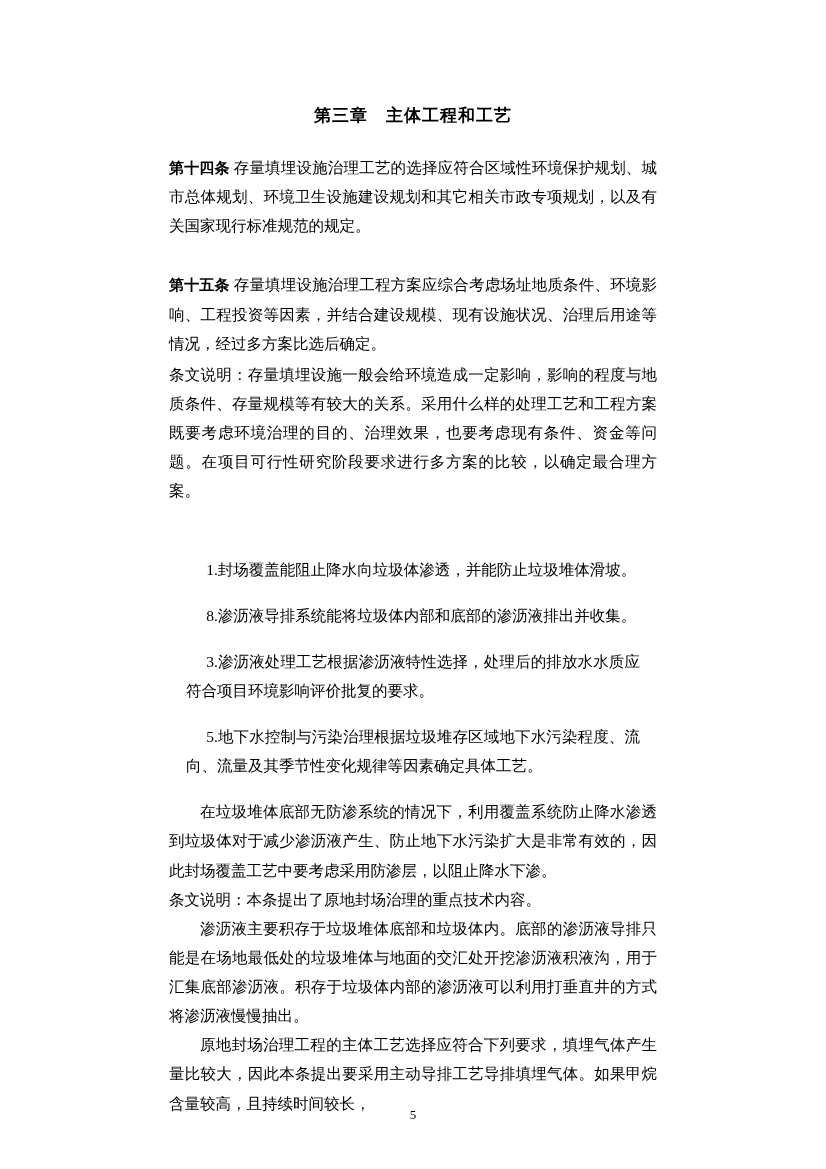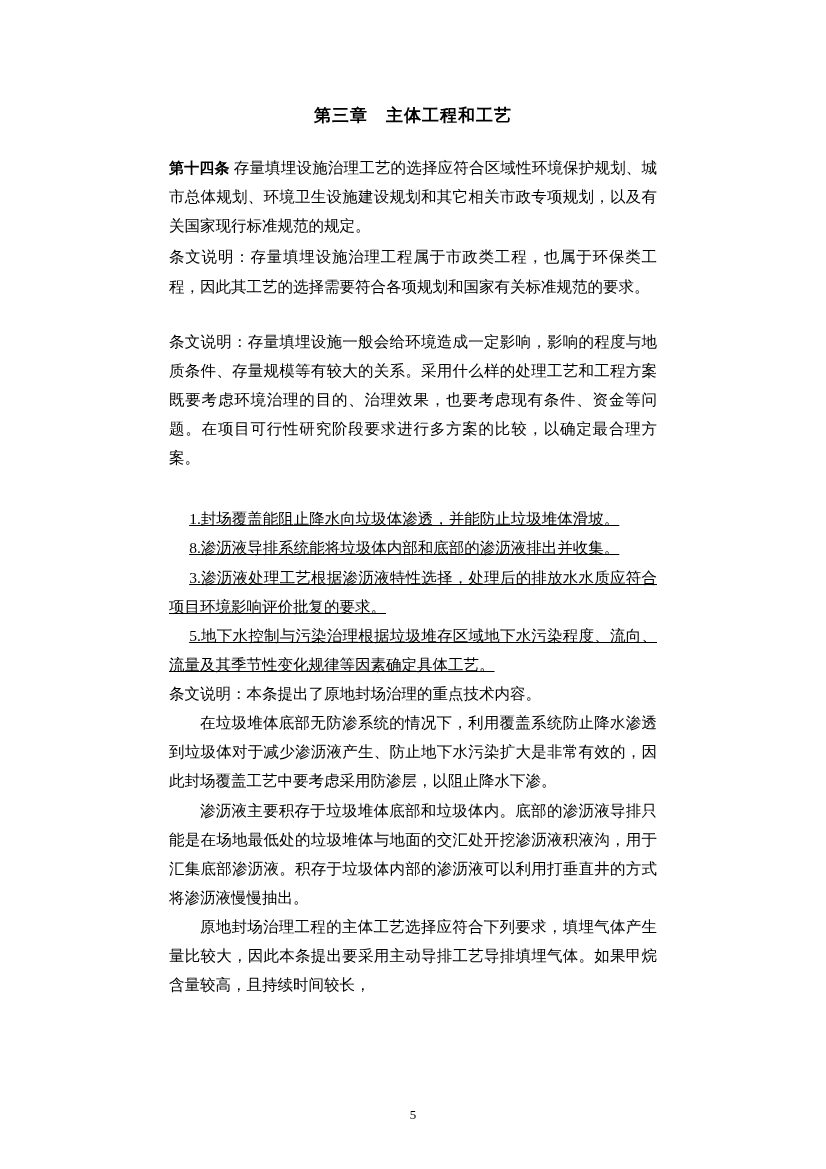--- a/index.html
+++ b/index.html
@@ -86,7 +86,6 @@
     <p class="art-para">
       <span class="art-label">第十四条</span><span>存量填埋设施治理工艺的选择应符合区域性环境保护规划、城市总体规划、环境卫生设施建设规划和其它相关市政专项规划，以及有关国家现行标准规范的规定。</span>
     </p>
-    <p class="explain">条文说明：存量填埋设施治理工程属于市政类工程，也属于环保类工程，因此其工艺的选择需要符合各项规划和国家有关标准规范的要求。</p>
   </div>
 
   <div class="gap-md"></div>

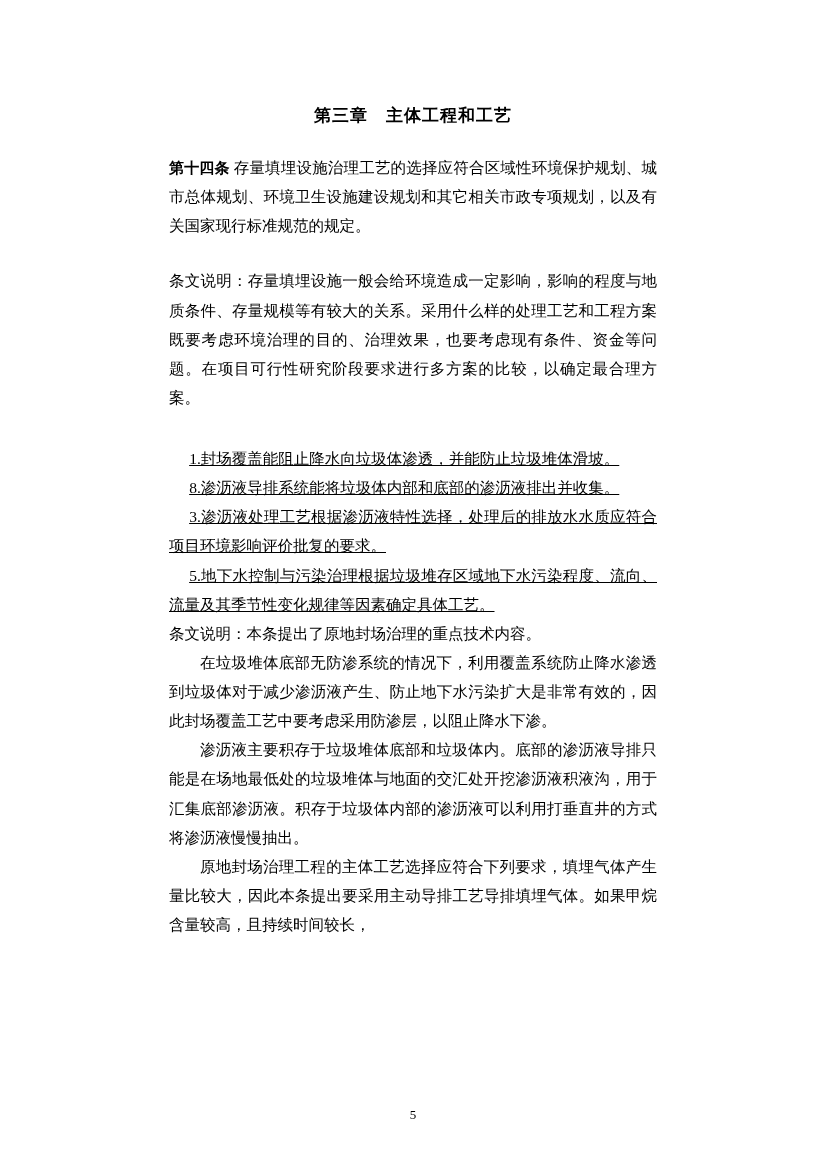--- a/index.html
+++ b/index.html
@@ -91,6 +91,9 @@
   <div class="gap-md"></div>
 
   <div class="article">
+    <p class="art-para">
+      <span class="art-label">第十五条</span><span>存量填埋设施治理工程方案应综合考虑场址地质条件、环境影响、工程投资等因素，并结合建设规模、现有设施状况、治理后用途等情况，经过多方案比选后确定。</span>
+    </p>
     <p class="explain">条文说明：存量填埋设施一般会给环境造成一定影响，影响的程度与地质条件、存量规模等有较大的关系。采用什么样的处理工艺和工程方案既要考虑环境治理的目的、治理效果，也要考虑现有条件、资金等问题。在项目可行性研究阶段要求进行多方案的比较，以确定最合理方案。</p>
   </div>
 

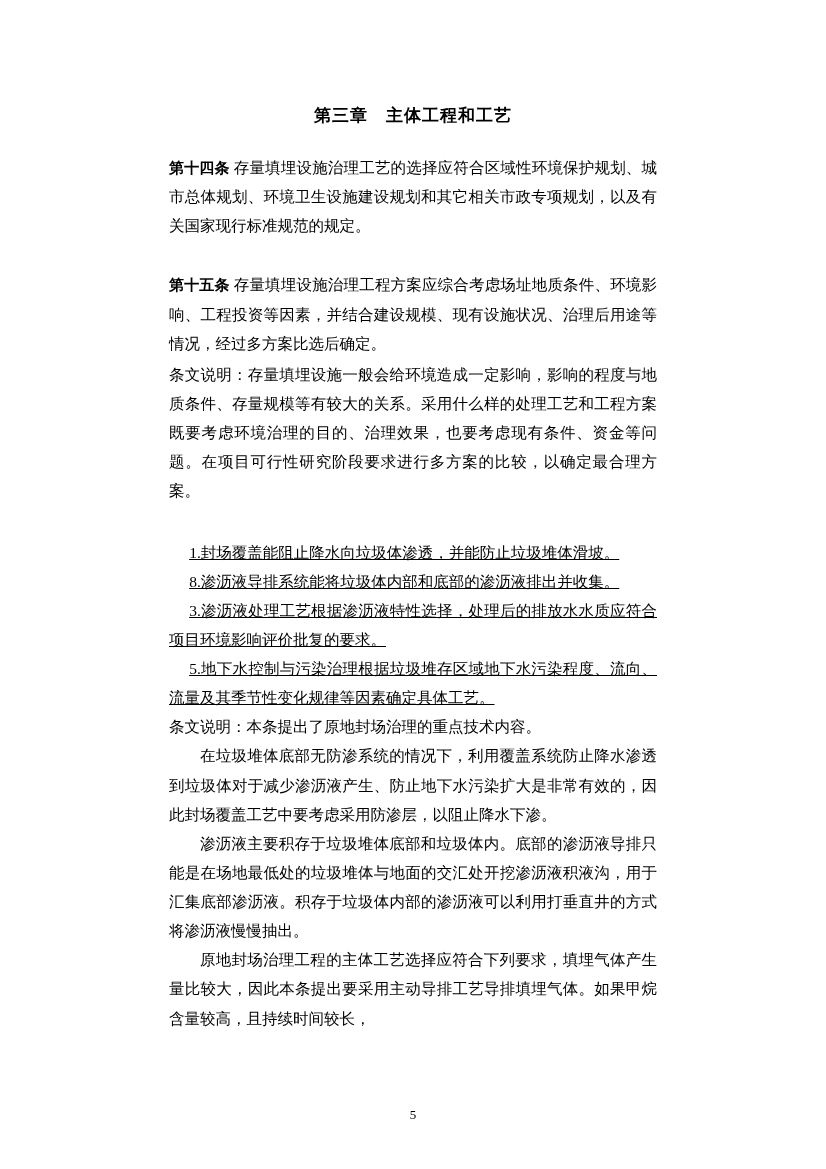--- a/index.html
+++ b/index.html
@@ -59,9 +59,8 @@
     line-height: 1.88;
     text-align: justify;
     text-justify: inter-ideograph;
-    margin: 0;
+    margin: 17px;
     text-indent: 1.3em;
-    text-decoration: underline;
   }
   .gap-md { height: 20px; }
   .gap-lg { height: 26px; }

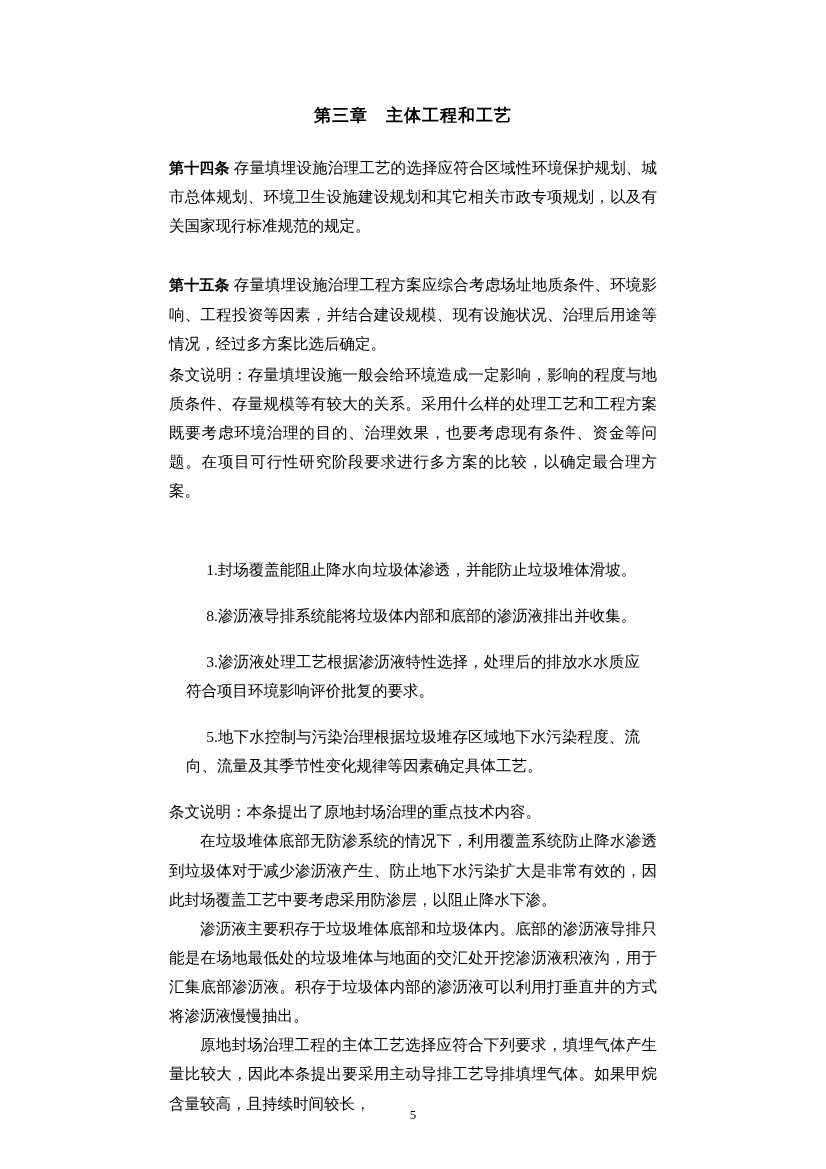--- a/index.html
+++ b/index.html
@@ -103,8 +103,8 @@
     <p class="item">8.渗沥液导排系统能将垃圾体内部和底部的渗沥液排出并收集。</p>
     <p class="item">3.渗沥液处理工艺根据渗沥液特性选择，处理后的排放水水质应符合项目环境影响评价批复的要求。</p>
     <p class="item">5.地下水控制与污染治理根据垃圾堆存区域地下水污染程度、流向、流量及其季节性变化规律等因素确定具体工艺。</p>
+    <p class="explain explain-indent">在垃圾堆体底部无防渗系统的情况下，利用覆盖系统防止降水渗透到垃圾体对于减少渗沥液产生、防止地下水污染扩大是非常有效的，因此封场覆盖工艺中要考虑采用防渗层，以阻止降水下渗。</p>
     <p class="explain">条文说明：本条提出了原地封场治理的重点技术内容。</p>
-    <p class="explain explain-indent">在垃圾堆体底部无防渗系统的情况下，利用覆盖系统防止降水渗透到垃圾体对于减少渗沥液产生、防止地下水污染扩大是非常有效的，因此封场覆盖工艺中要考虑采用防渗层，以阻止降水下渗。</p>
     <p class="explain explain-indent">渗沥液主要积存于垃圾堆体底部和垃圾体内。底部的渗沥液导排只能是在场地最低处的垃圾堆体与地面的交汇处开挖渗沥液积液沟，用于汇集底部渗沥液。积存于垃圾体内部的渗沥液可以利用打垂直井的方式将渗沥液慢慢抽出。</p>
     <p class="explain explain-indent">原地封场治理工程的主体工艺选择应符合下列要求，填埋气体产生量比较大，因此本条提出要采用主动导排工艺导排填埋气体。如果甲烷含量较高，且持续时间较长，</p>
   </div>

